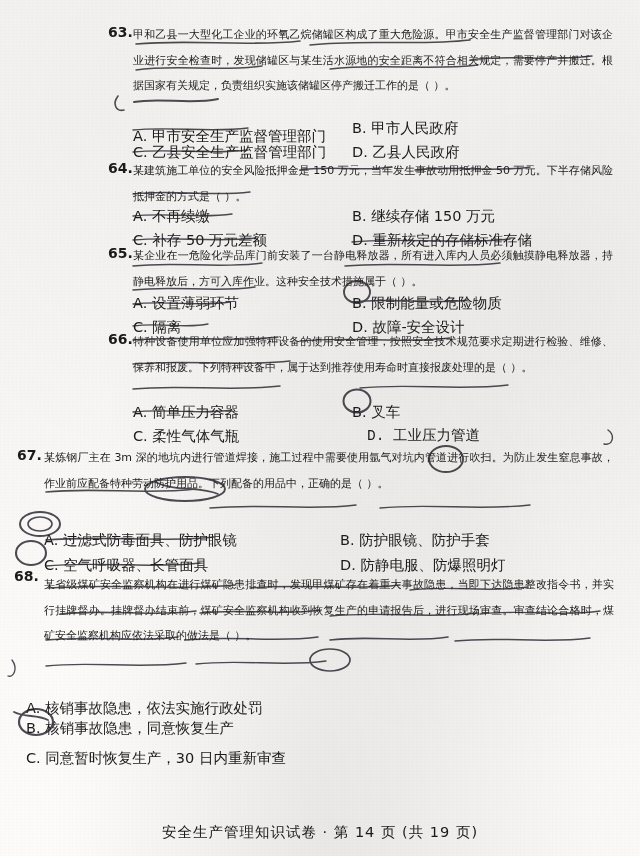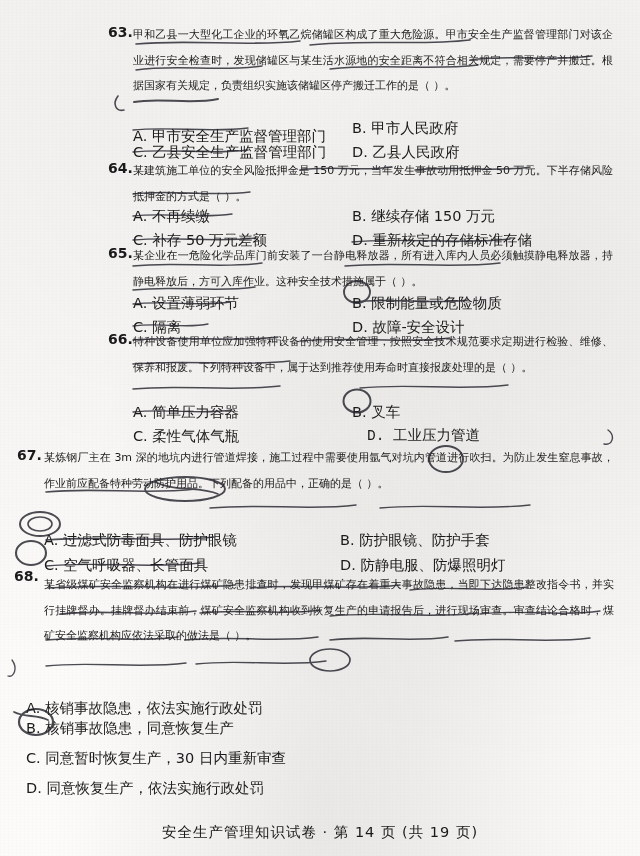--- a/index.html
+++ b/index.html
@@ -125,7 +125,6 @@
   <div class="opt blur" style="left:26px; top:696px;text-align:center;">A. 核销事故隐患，依法实施行政处罚</div>
   <div class="opt blur" style="left:26px; top:716px;">B. 核销事故隐患，同意恢复生产</div>
   <div class="opt blur" style="left:26px; top:746px;">C. 同意暂时恢复生产，30 日内重新审查</div>
-  <div class="opt blur" style="left:26px; top:776px;">D. 同意恢复生产，依法实施行政处罚</div>
 
   <div class="footer blur">安全生产管理知识试卷 · 第 14 页 (共 19 页)</div>
 </div>

